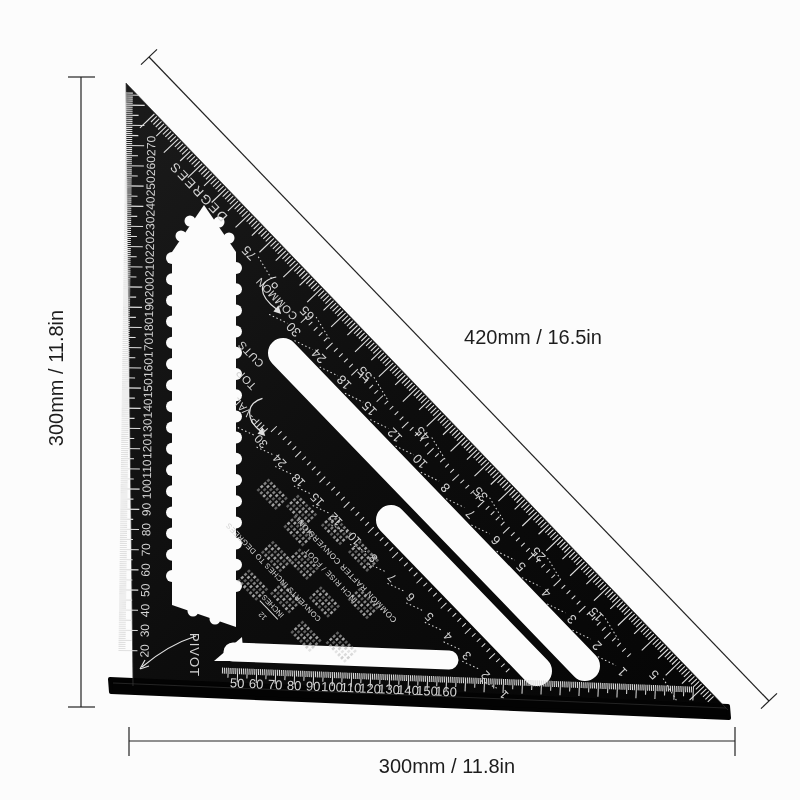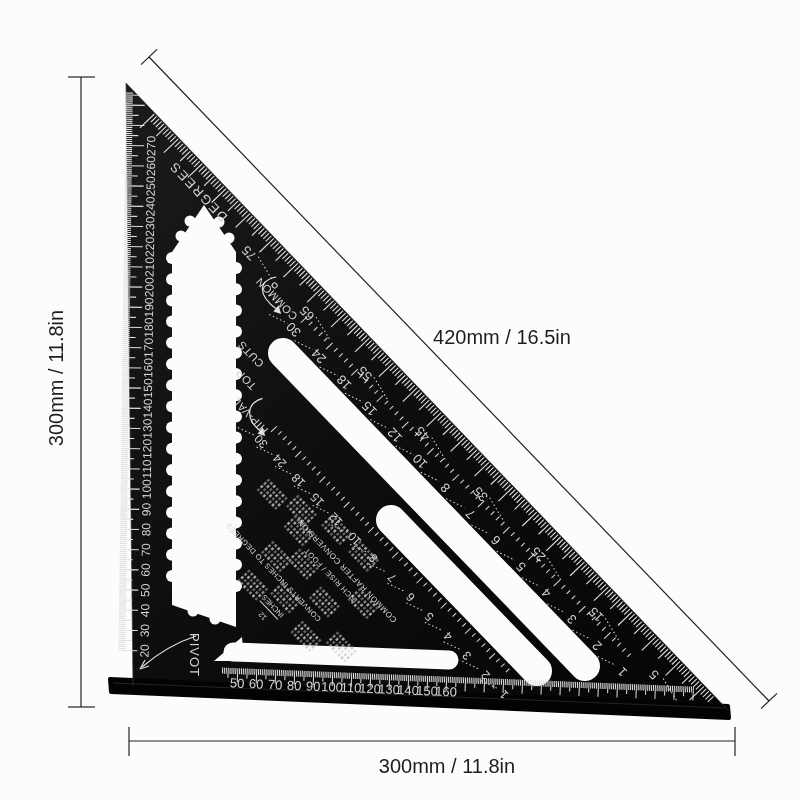--- a/index.html
+++ b/index.html
@@ -9,7 +9,7 @@
   .dim-label{position:absolute;color:#1d1d1d;font-size:20px;white-space:nowrap;
              font-family:"Liberation Sans","DejaVu Sans",sans-serif;}
   .dim-left{left:56px;top:378px;transform:translate(-50%,-50%) rotate(-90deg);}
-  .dim-hyp{left:502px;top:337px;transform:translate(-50%,-50%);}
+  .dim-hyp{left:533px;top:337px;transform:translate(-50%,-50%);}
   .dim-bottom{left:447px;top:766px;transform:translate(-50%,-50%);}
 </style>
 </head>

